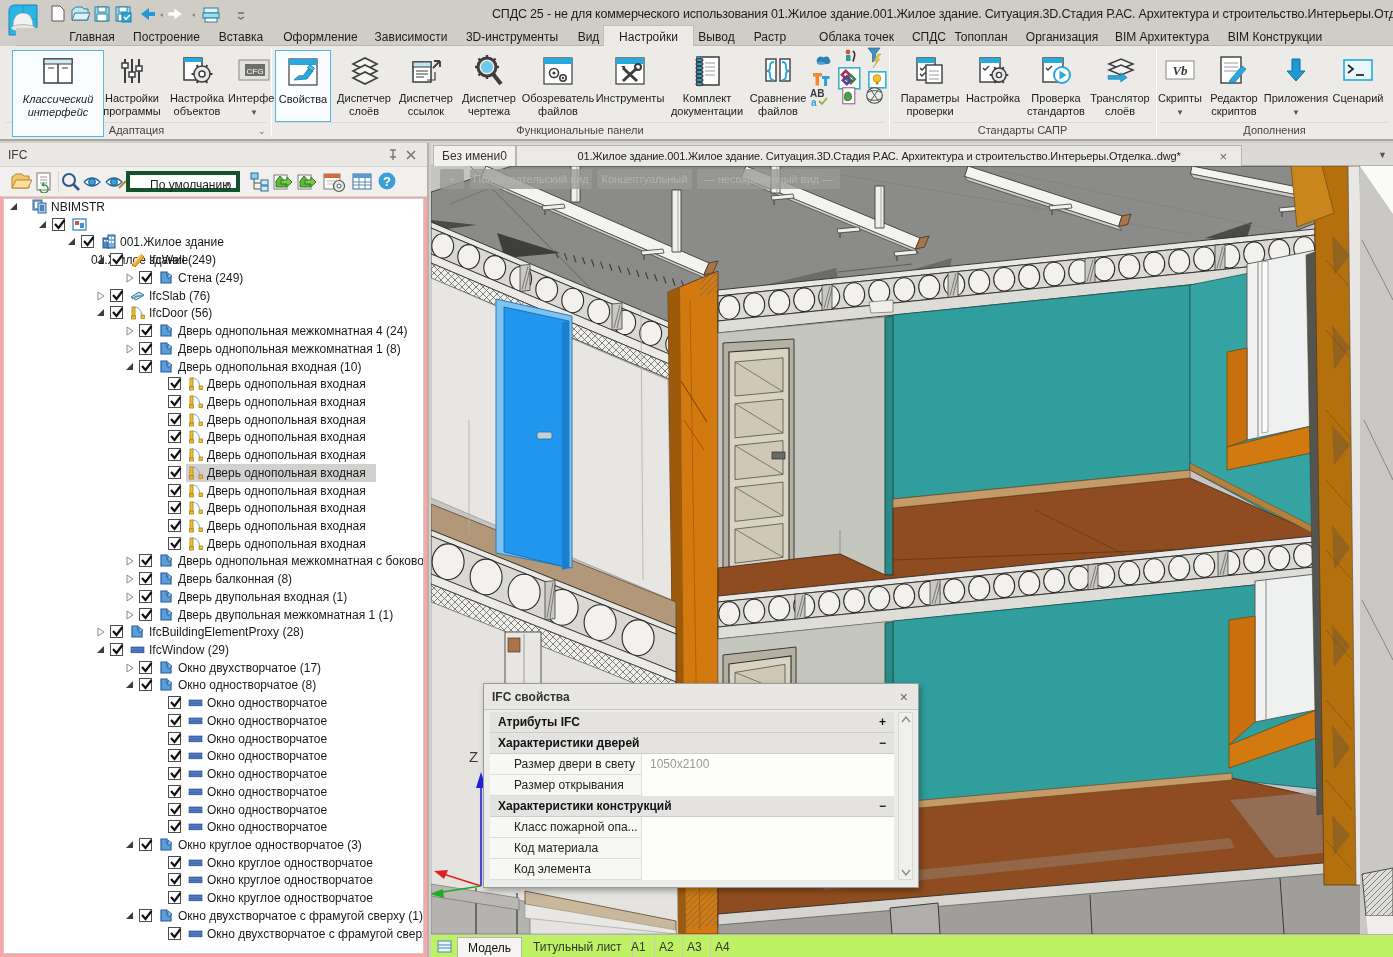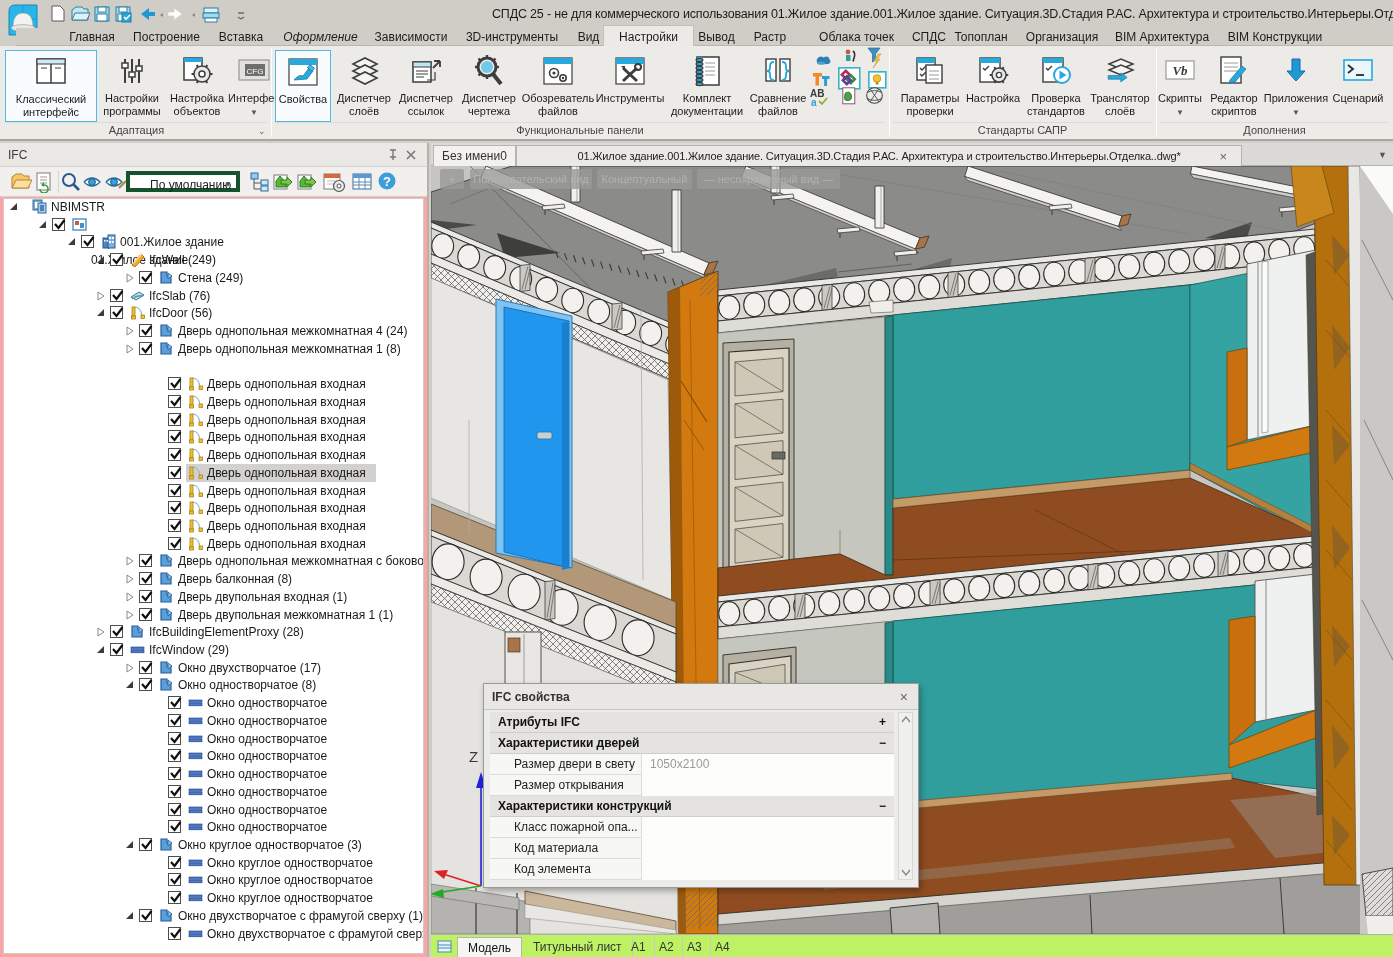--- a/index.html
+++ b/index.html
@@ -83,7 +83,7 @@
     <div class="tab" style="left:51px;width:50px;">Главная</div>
     <div class="tab" style="left:114px;width:73px;">Построение</div>
     <div class="tab" style="left:199px;width:52px;">Вставка</div>
-    <div class="tab" style="left:266px;width:77px;font-style:italic;">Оформление</div>
+    <div class="tab" style="left:266px;width:77px;">Оформление</div>
     <div class="tab" style="left:356px;width:78px;">Зависимости</div>
     <div class="tab" style="left:446px;width:100px;">3D-инструменты</div>
     <div class="tab" style="left:557px;width:31px;">Вид</div>

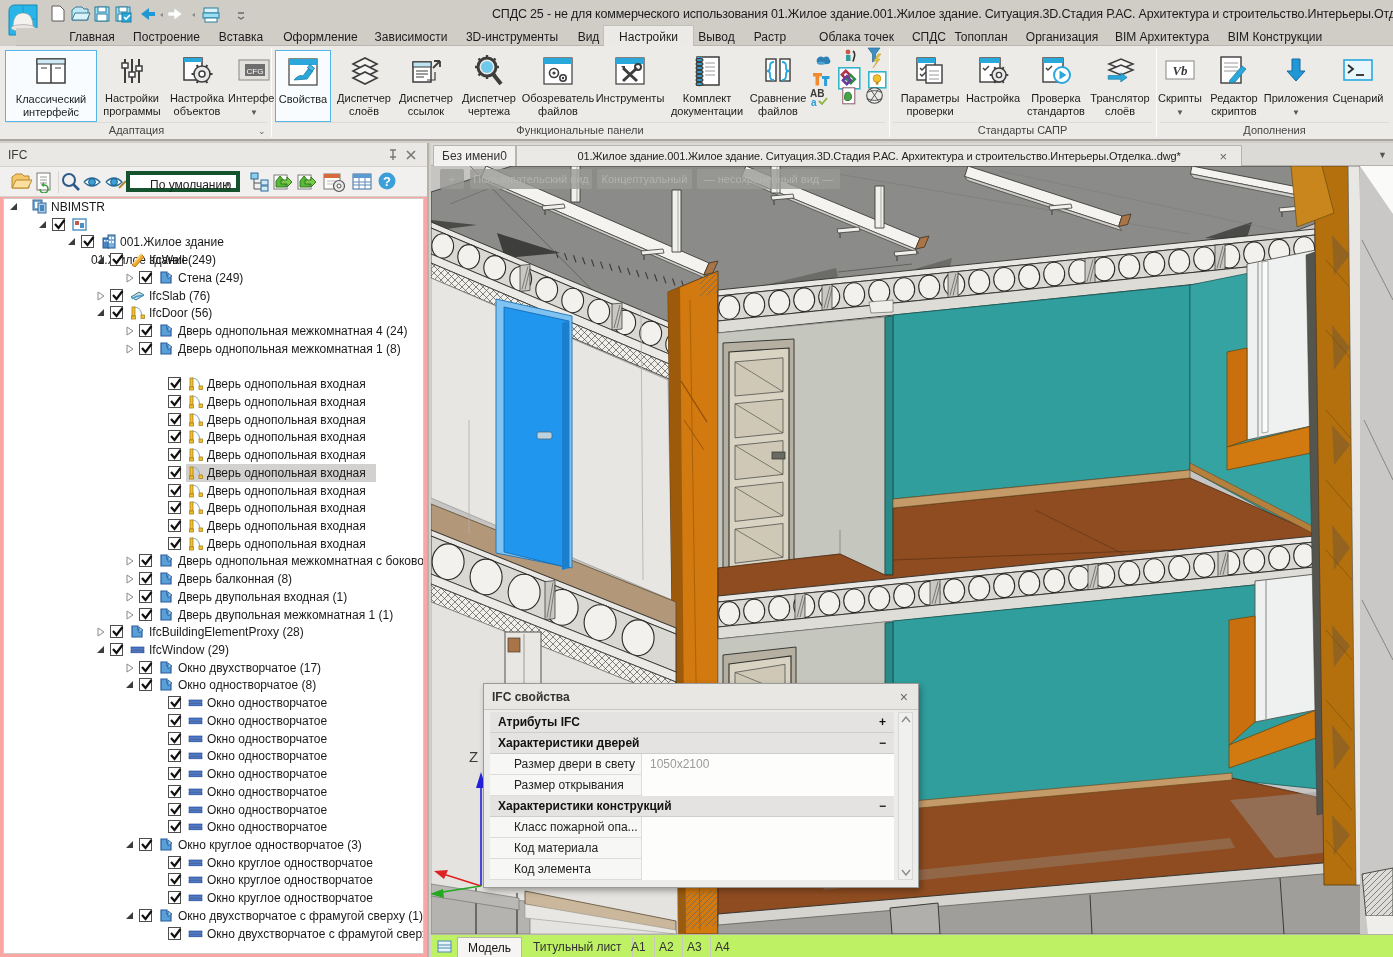--- a/index.html
+++ b/index.html
@@ -110,7 +110,7 @@
     <div class="glab" style="left:1156px;width:237px;">Дополнения</div>
     <div class="abs" style="left:1160px;top:76px;width:229px;height:1px;background:#dddbd7"></div>
     <div class="abs" style="left:258px;top:80px;width:10px;height:10px;font-size:9px;color:#666;">⌄</div>
-    <div class="ritem sel" style="left:5px;width:92px;height:72px;">
+    <div class="ritem sel" style="left:12px;width:92px;height:87px;font-style:italic;">
       <div class="ric">
         <svg width="34" height="34" viewBox="0 0 34 34">
           <rect x="3" y="4" width="28" height="24" fill="#fff" stroke="#3d3d3d" stroke-width="1.5"></rect>

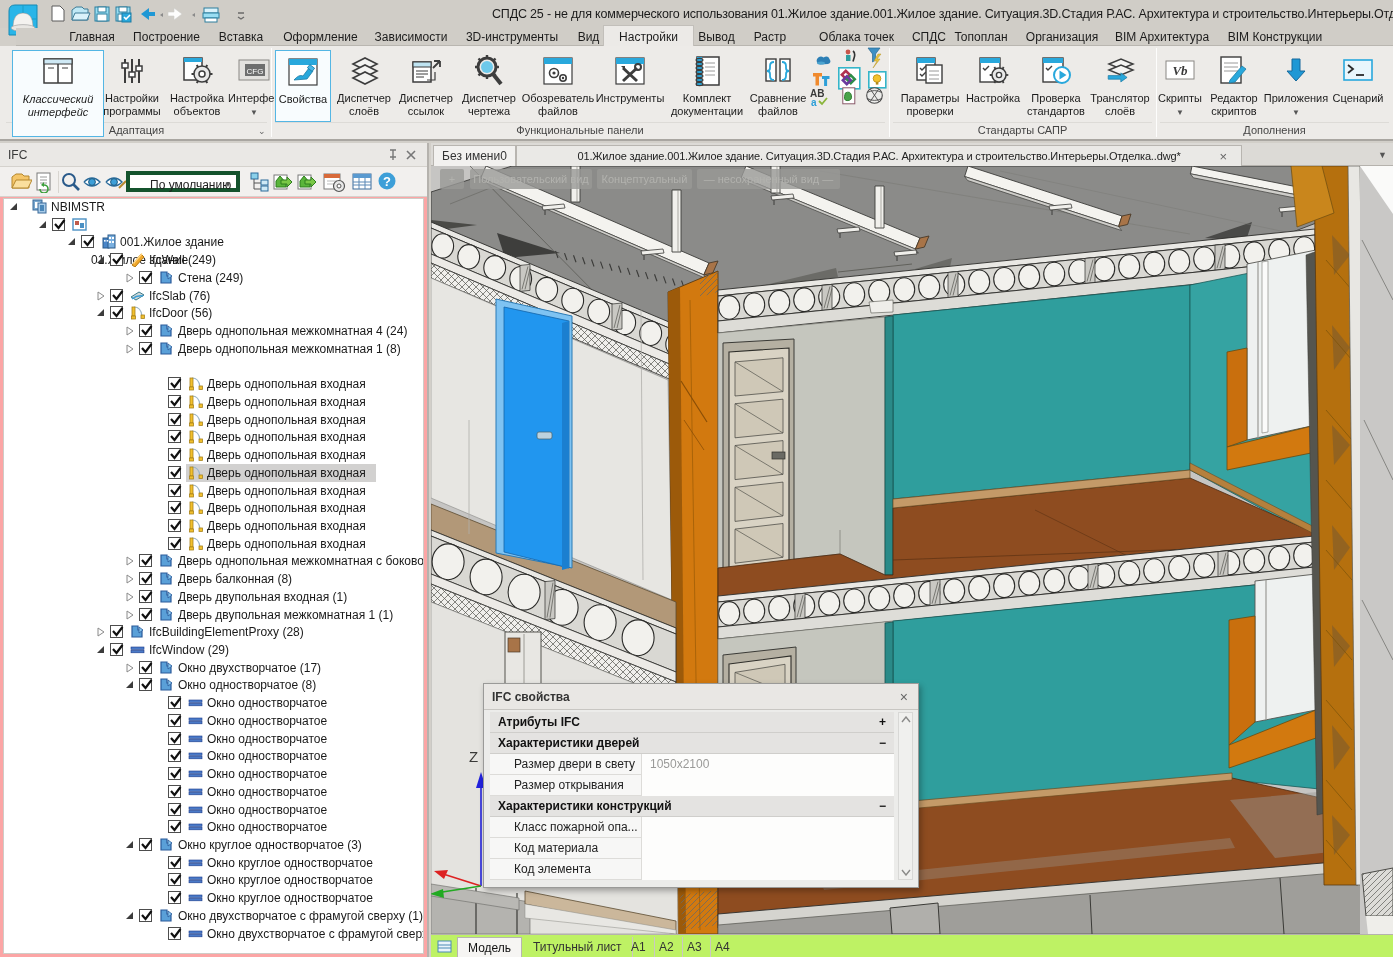--- a/index.html
+++ b/index.html
@@ -668,6 +668,21 @@
             <path d="M9 3 l4 3 l-4 3 z" fill="#8ac8f0" stroke="#2a5a9a" stroke-width="0.8"></path>
           </svg></div>
         <div class="ttext" style="left:174px;">Дверь однопольная межкомнатная 1 (8)</div>
+      </div>
+      <div class="trow" style="left:0;top:158.5px;width:419px;">
+        <svg class="tarrow" style="left:121px;top:4px" width="10" height="10">
+          <path d="M8 1 v7 h-7 z" fill="#3c3c3c"></path>
+        </svg>
+        <div class="tcb" style="left:135px;top:2px;">
+          <svg width="15" height="15">
+            <path d="M3 7 l3.5 4 l6 -8" stroke="#111" stroke-width="2.2" fill="none"></path>
+          </svg>
+        </div>
+        <div class="ticon" style="left:155px;top:1px"><svg width="15" height="15" viewBox="0 0 15 15">
+            <path d="M2 2 h6 v4 h4 v7 h-10 z" fill="#5aa0d8" stroke="#2a5a9a" stroke-width="1.2"></path>
+            <path d="M9 3 l4 3 l-4 3 z" fill="#8ac8f0" stroke="#2a5a9a" stroke-width="0.8"></path>
+          </svg></div>
+        <div class="ttext" style="left:174px;">Дверь однопольная входная (10)</div>
       </div>
       <div class="trow" style="left:0;top:176.2px;width:419px;">
         <div class="tcb" style="left:164px;top:2px;">

